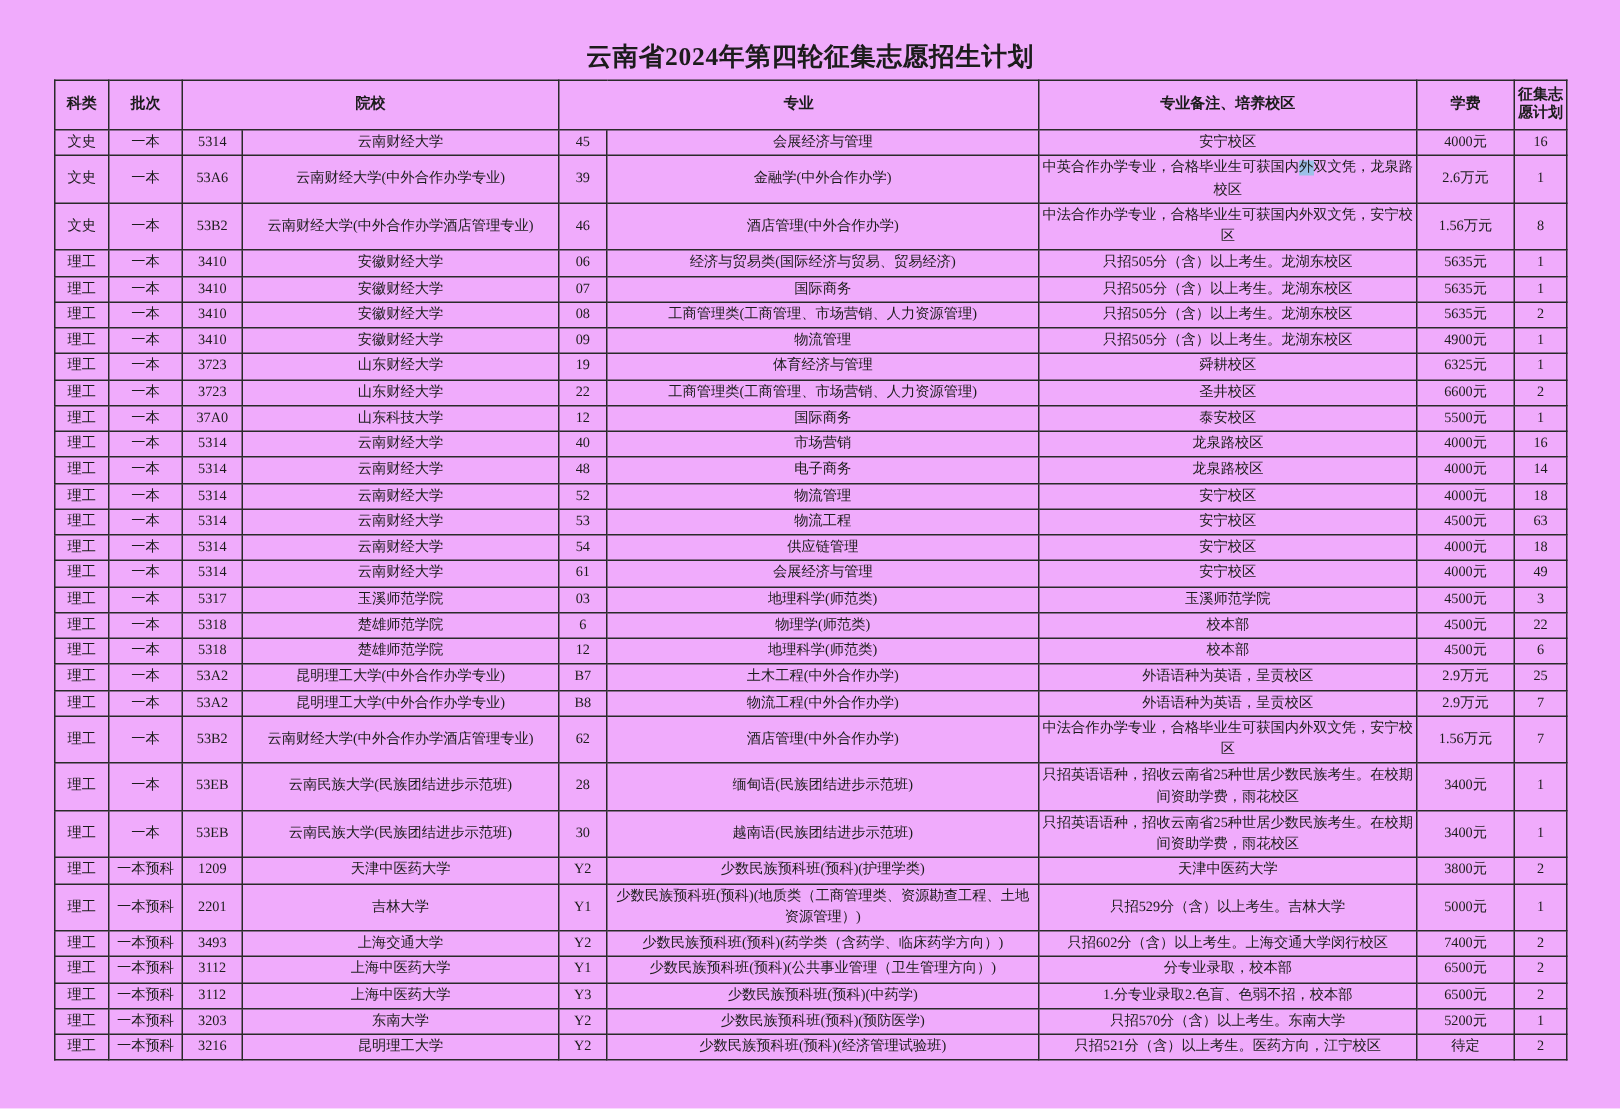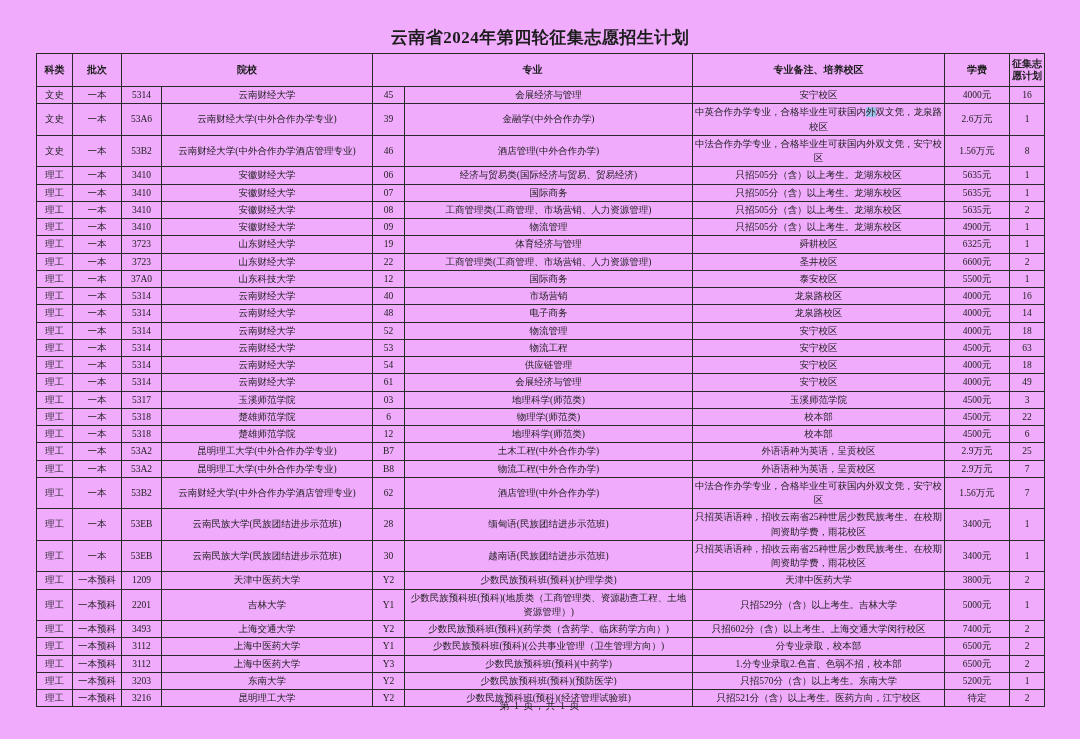--- a/index.html
+++ b/index.html
@@ -405,7 +405,6 @@
       </tbody>
   </table>
 
-  <div class="page-footer">第 1 页，共 1 页</div>
 
 </div>
 

